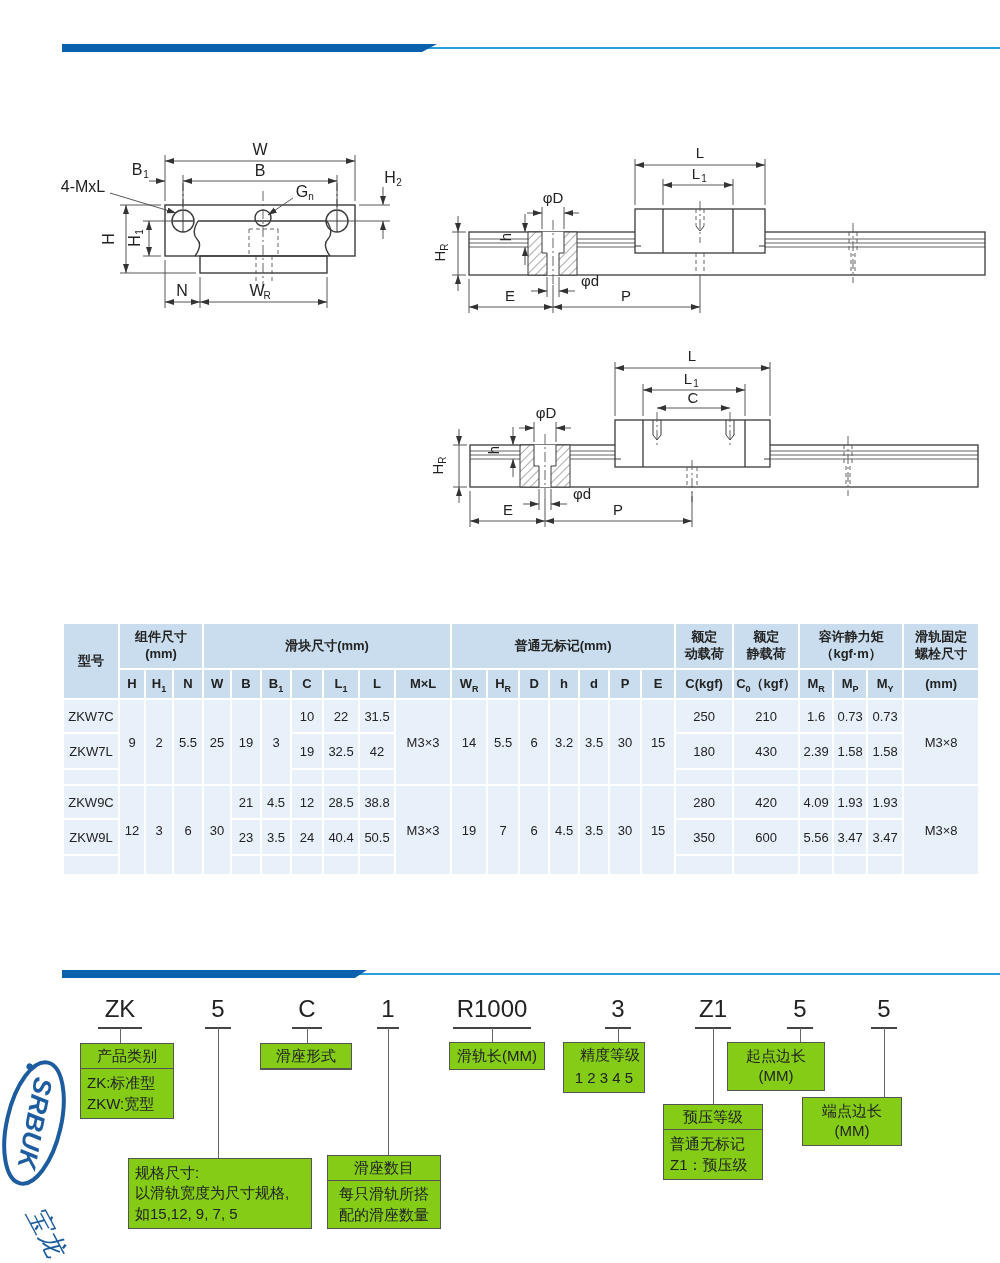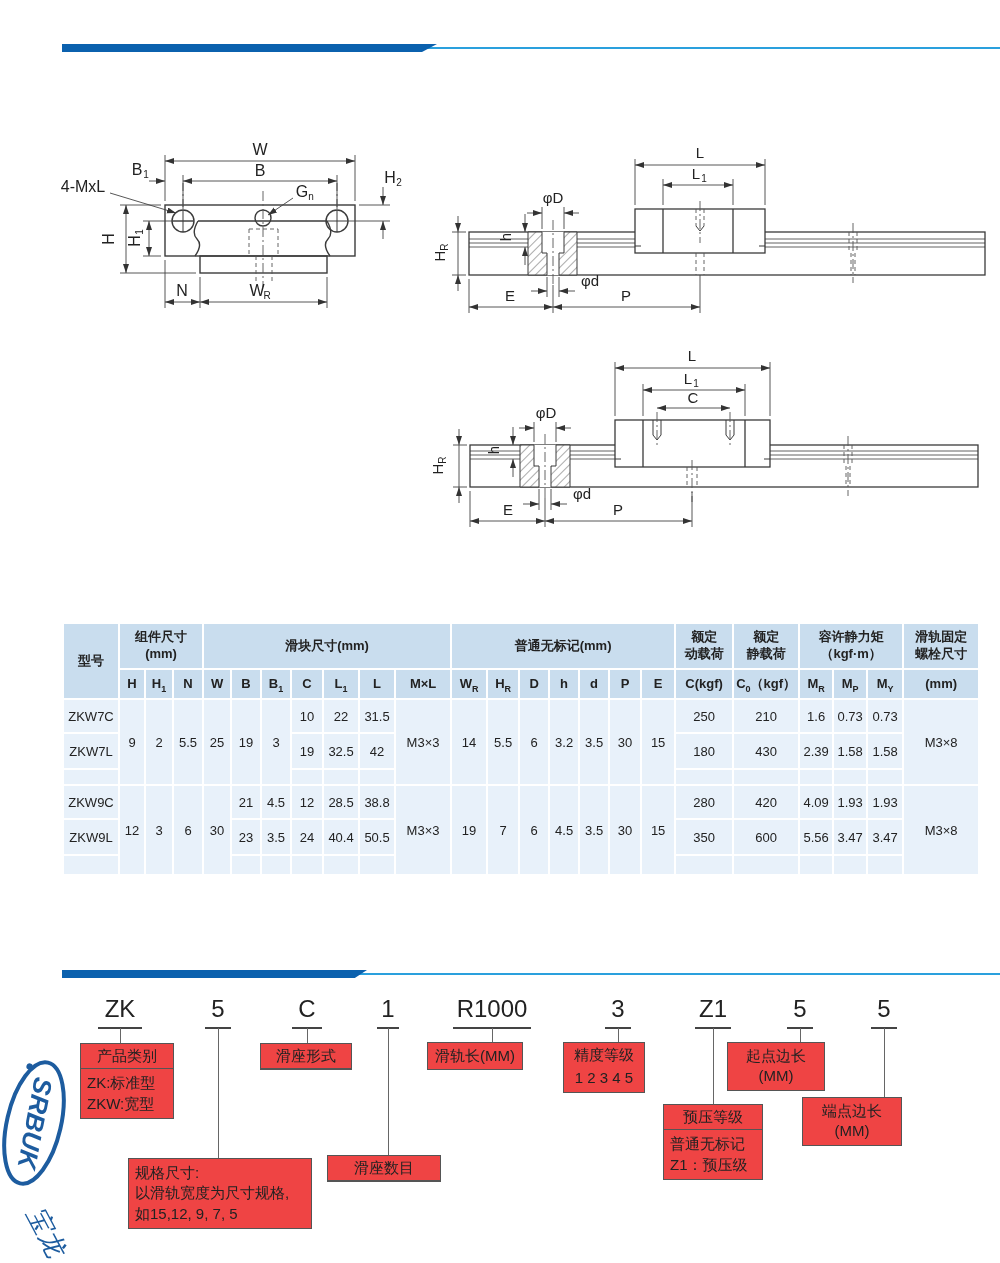--- a/index.html
+++ b/index.html
@@ -20,7 +20,7 @@
   .code{position:absolute;width:120px;text-align:center;font-size:24px;color:#222;white-space:nowrap;}
   .cul{position:absolute;height:2px;background:#444;}
   .vline{position:absolute;width:1px;background:#666;}
-  .cbox{position:absolute;border:1px solid #555;background:#ef4444;font-size:15px;line-height:1.35;color:#222;}
+  .cbox{position:absolute;border:1px solid #555;background:#84cc16;font-size:15px;line-height:1.35;color:#222;}
   .cbox .bh{border-bottom:1px solid #555;text-align:center;padding:2px 4px;}
   .cbox .bhn{text-align:center;padding:2px 4px 0 4px;}
   .cbox .bb{padding:4px 6px;white-space:pre-line;}

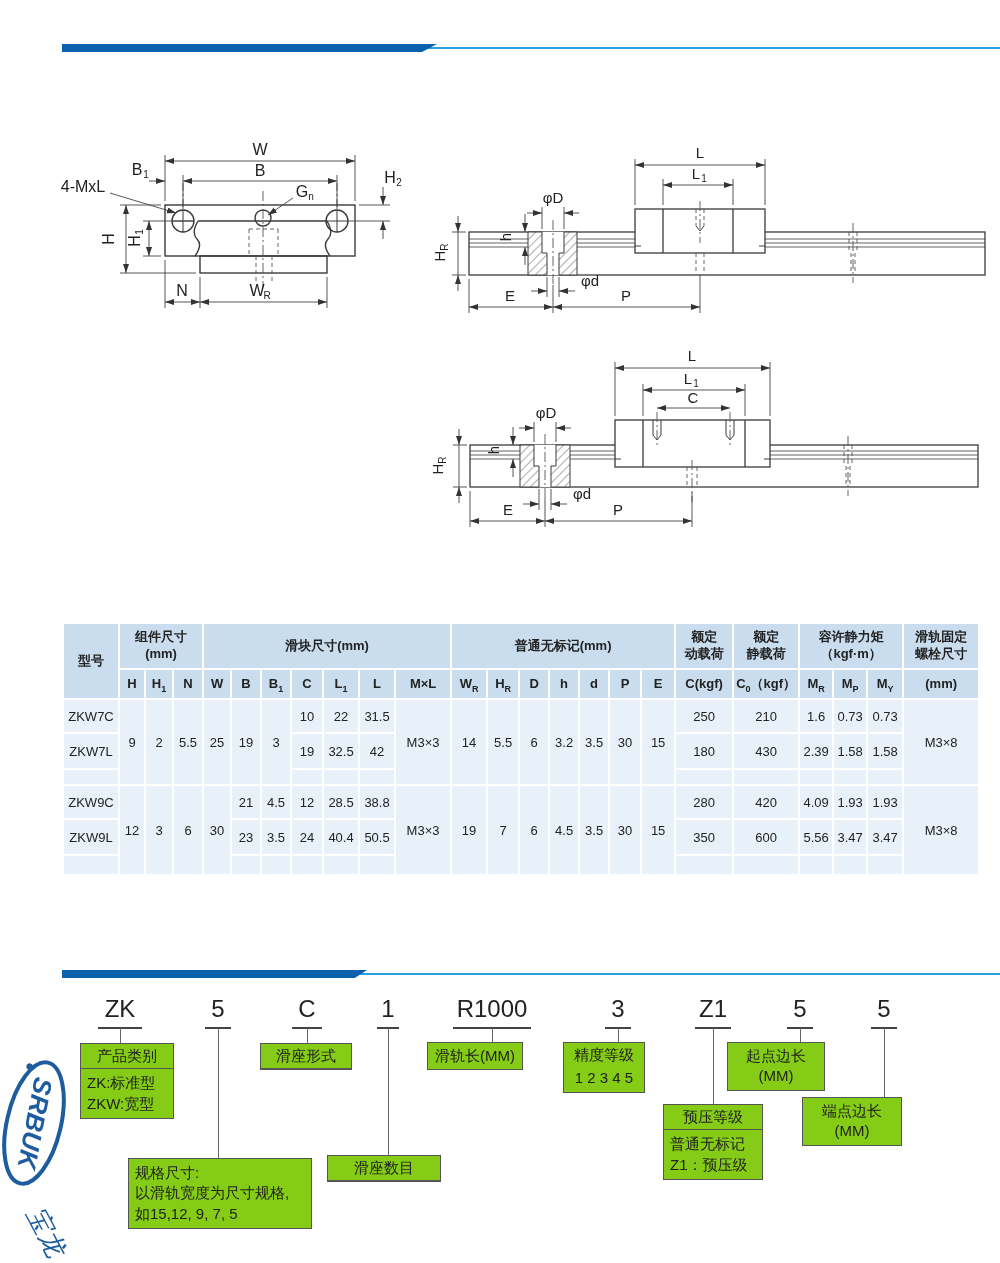--- a/index.html
+++ b/index.html
@@ -476,7 +476,7 @@
     <div class="cbox" style="left:327px;top:1155px;width:112px">
       <div class="bh">滑座数目</div>
     </div>
-    <div class="cbox" style="left:427px;top:1042px;width:94px">
+    <div class="cbox" style="left:449px;top:1042px;width:94px">
       <div class="bbc">滑轨长(MM)</div>
     </div>
     <div class="cbox" style="left:563px;top:1042px;width:80px">

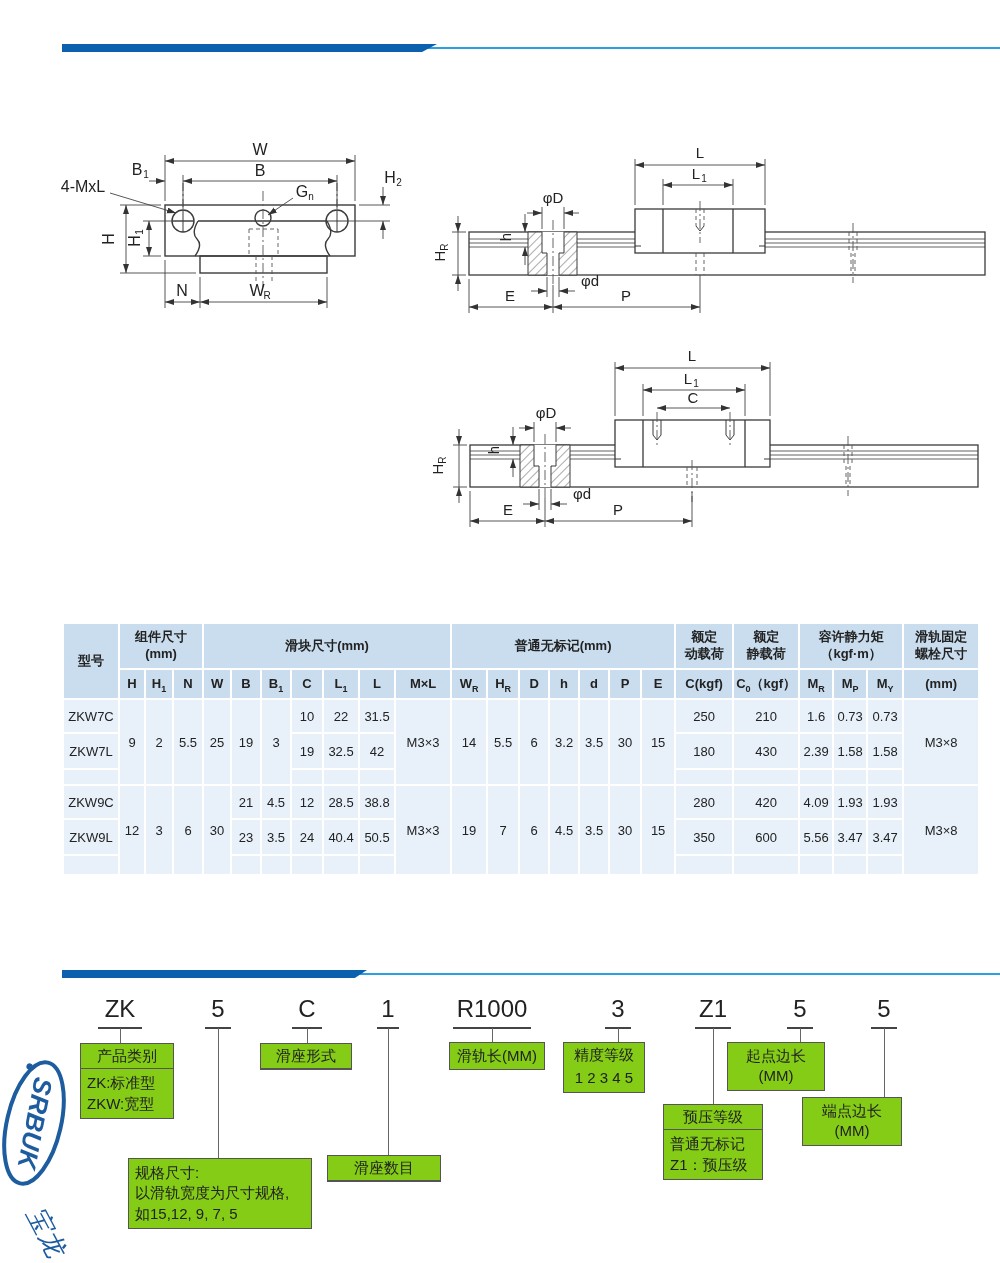--- a/index.html
+++ b/index.html
@@ -22,7 +22,7 @@
   .vline{position:absolute;width:1px;background:#666;}
   .cbox{position:absolute;border:1px solid #555;background:#84cc16;font-size:15px;line-height:1.35;color:#222;}
   .cbox .bh{border-bottom:1px solid #555;text-align:center;padding:2px 4px;}
-  .cbox .bhn{text-align:center;padding:2px 4px 0 4px;}
+  .cbox .bhn{text-align:right;padding:2px 4px 0 4px;}
   .cbox .bb{padding:4px 6px;white-space:pre-line;}
   .cbox .bbc{padding:3px 6px;white-space:pre-line;text-align:center;}
   .drw text{font-family:"Liberation Sans","DejaVu Sans",sans-serif;}

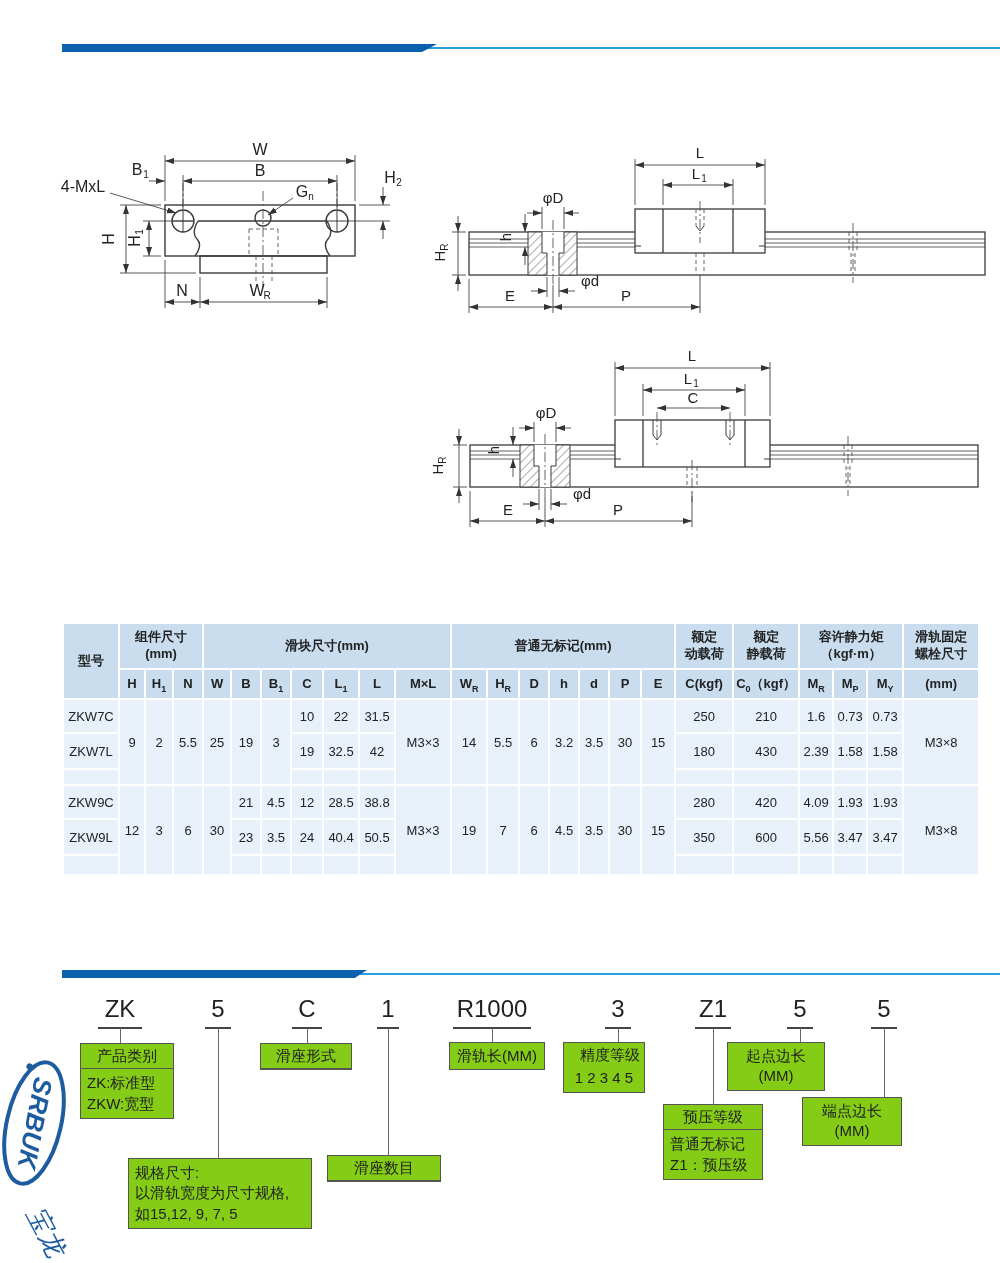--- a/index.html
+++ b/index.html
@@ -475,6 +475,8 @@
     </div>
     <div class="cbox" style="left:327px;top:1155px;width:112px">
       <div class="bh">滑座数目</div>
+      <div class="bbc">每只滑轨所搭
+配的滑座数量</div>
     </div>
     <div class="cbox" style="left:449px;top:1042px;width:94px">
       <div class="bbc">滑轨长(MM)</div>

